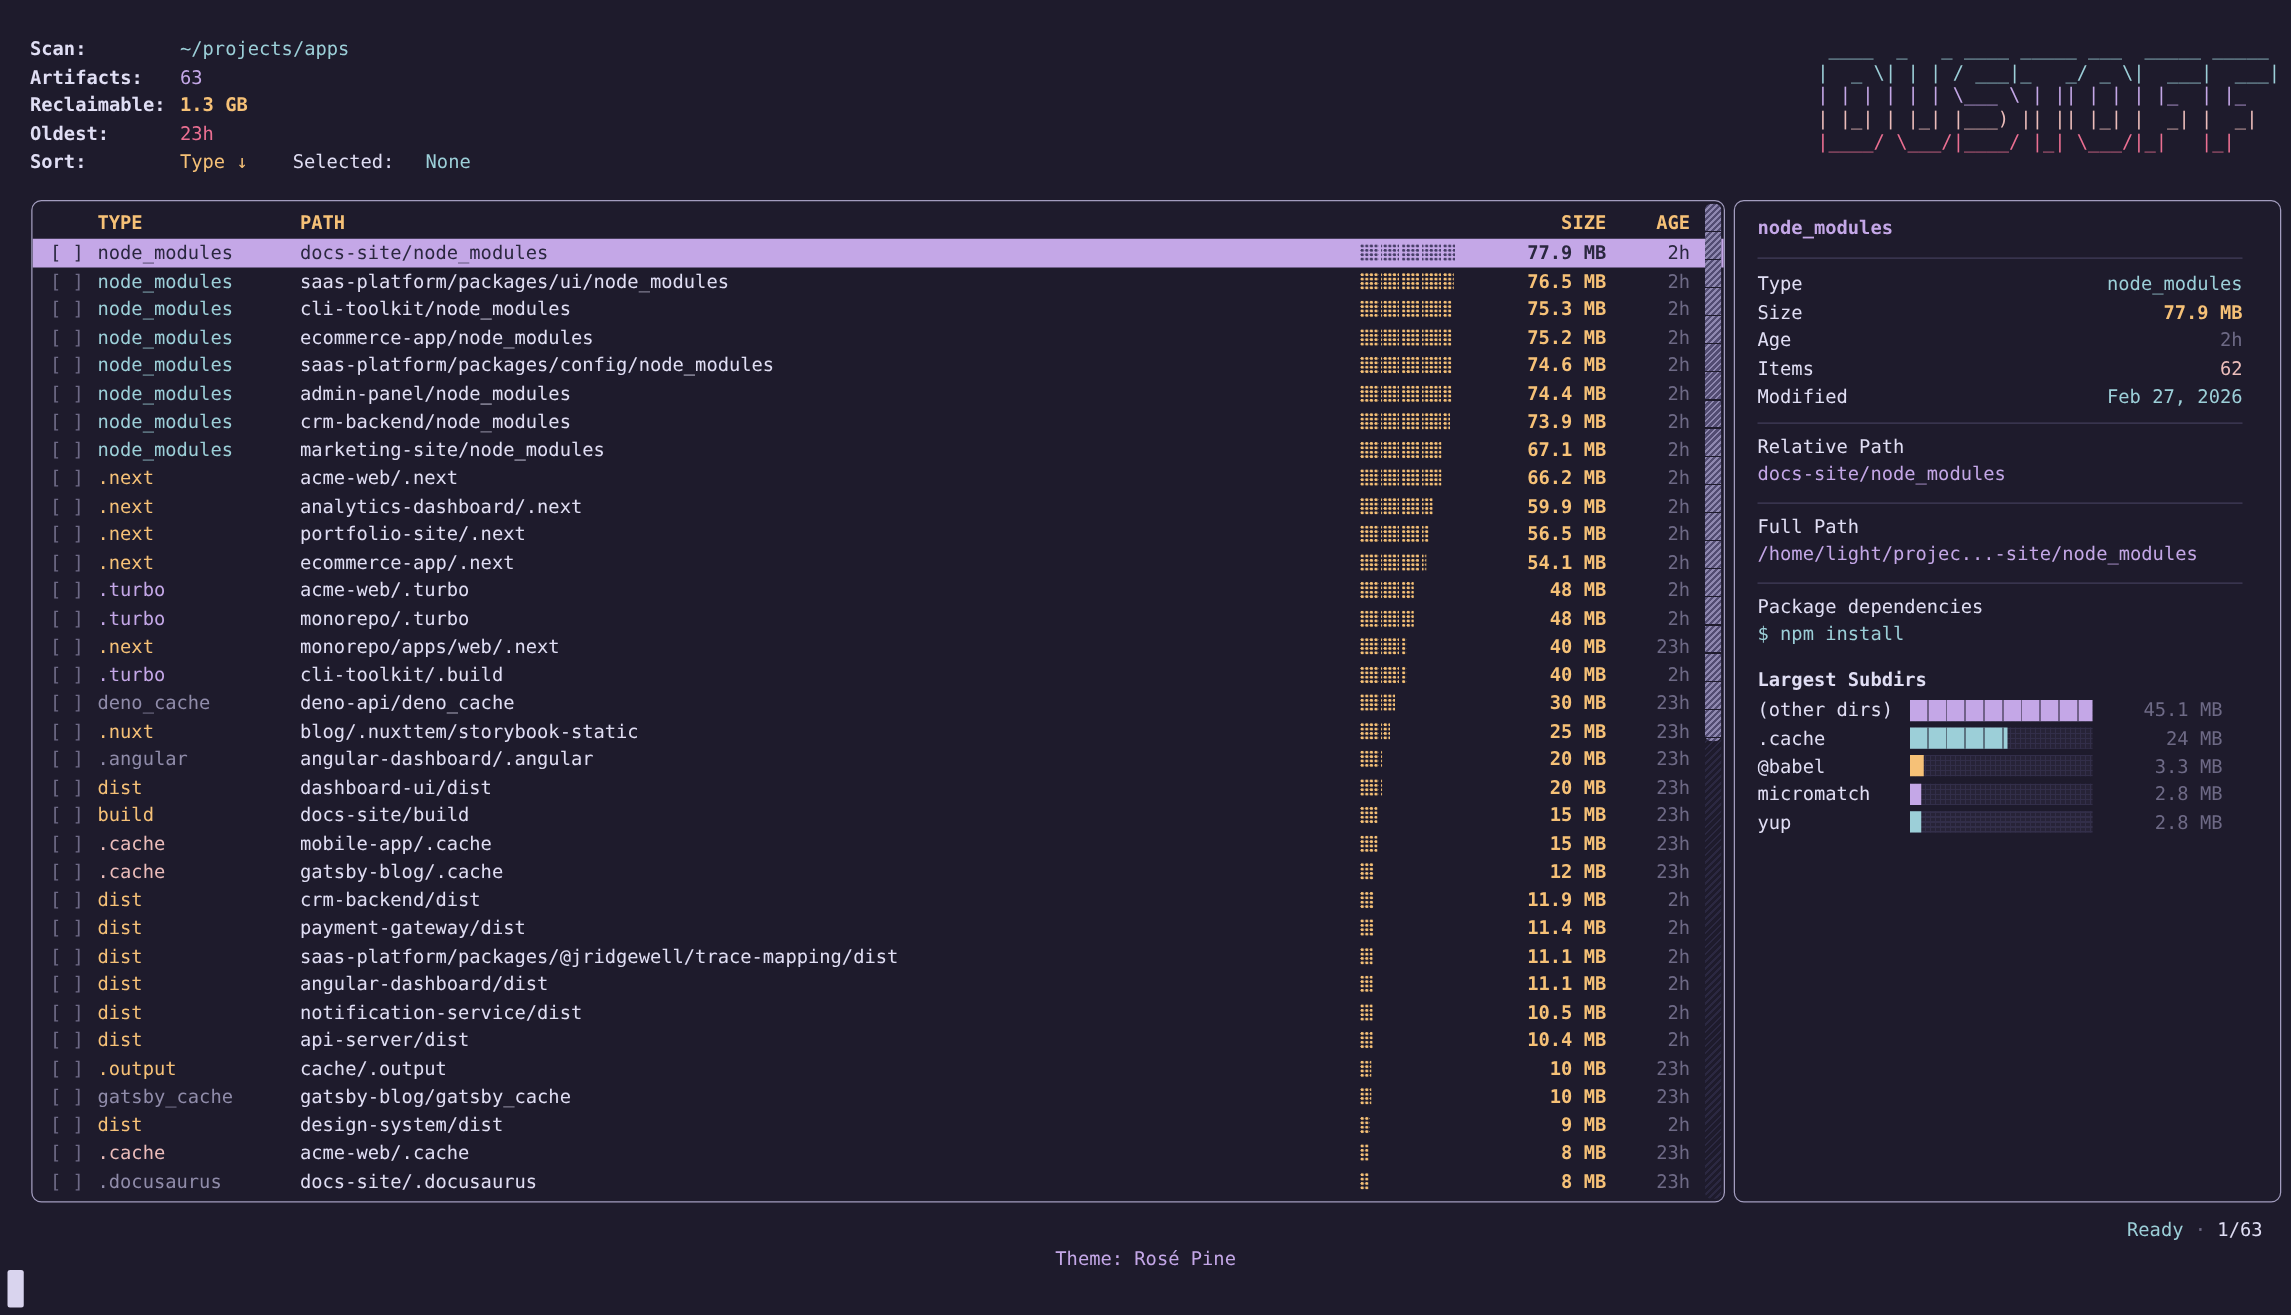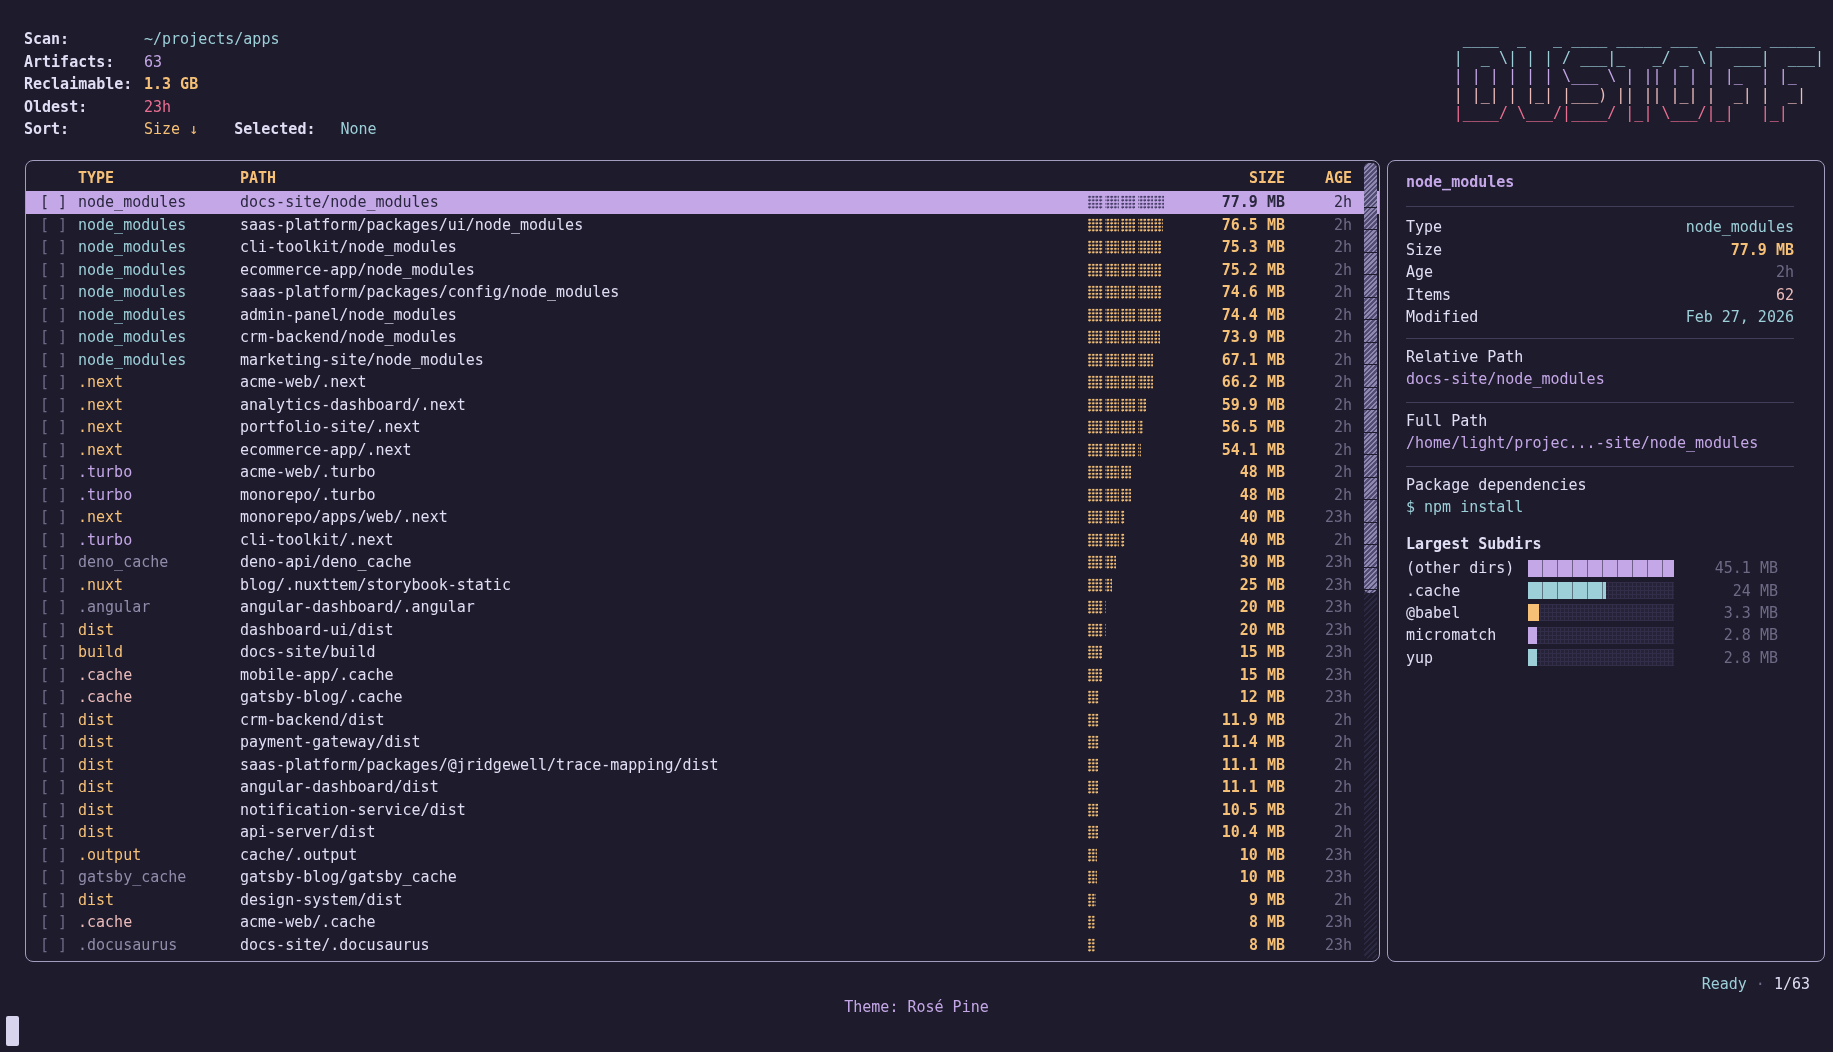--- a/index.html
+++ b/index.html
@@ -90,7 +90,7 @@
     <div class="stat-line"><span class="stat-label">Artifacts:</span><span class="c-iris">63</span></div>
     <div class="stat-line"><span class="stat-label">Reclaimable:</span><span class="c-gold b">1.3 GB</span></div>
     <div class="stat-line"><span class="stat-label">Oldest:</span><span class="c-love">23h</span></div>
-    <div class="stat-line"><span class="stat-label">Sort:</span><span class="c-gold">Size ↓</span><span class="stat-extra-label">Selected:</span><span class="stat-extra-value c-foam">None</span></div>
+    <div class="stat-line"><span class="stat-label">Sort:</span><span class="c-gold">Type ↓</span><span class="stat-extra-label">Selected:</span><span class="stat-extra-value c-foam">None</span></div>
   </div>
 
 <div class="banner"><div class="bl bl0"> ____  _   _ ____ _____ ___  _____ _____ </div><div class="bl bl1">|  _ \| | | / ___|_   _/ _ \|  ___|  ___|</div><div class="bl bl2">| | | | | | \___ \ | || | | | |_  | |_   </div><div class="bl bl3">| |_| | |_| |___) || || |_| |  _| |  _|  </div><div class="bl bl4">|____/ \___/|____/ |_| \___/|_|   |_|    </div></div>

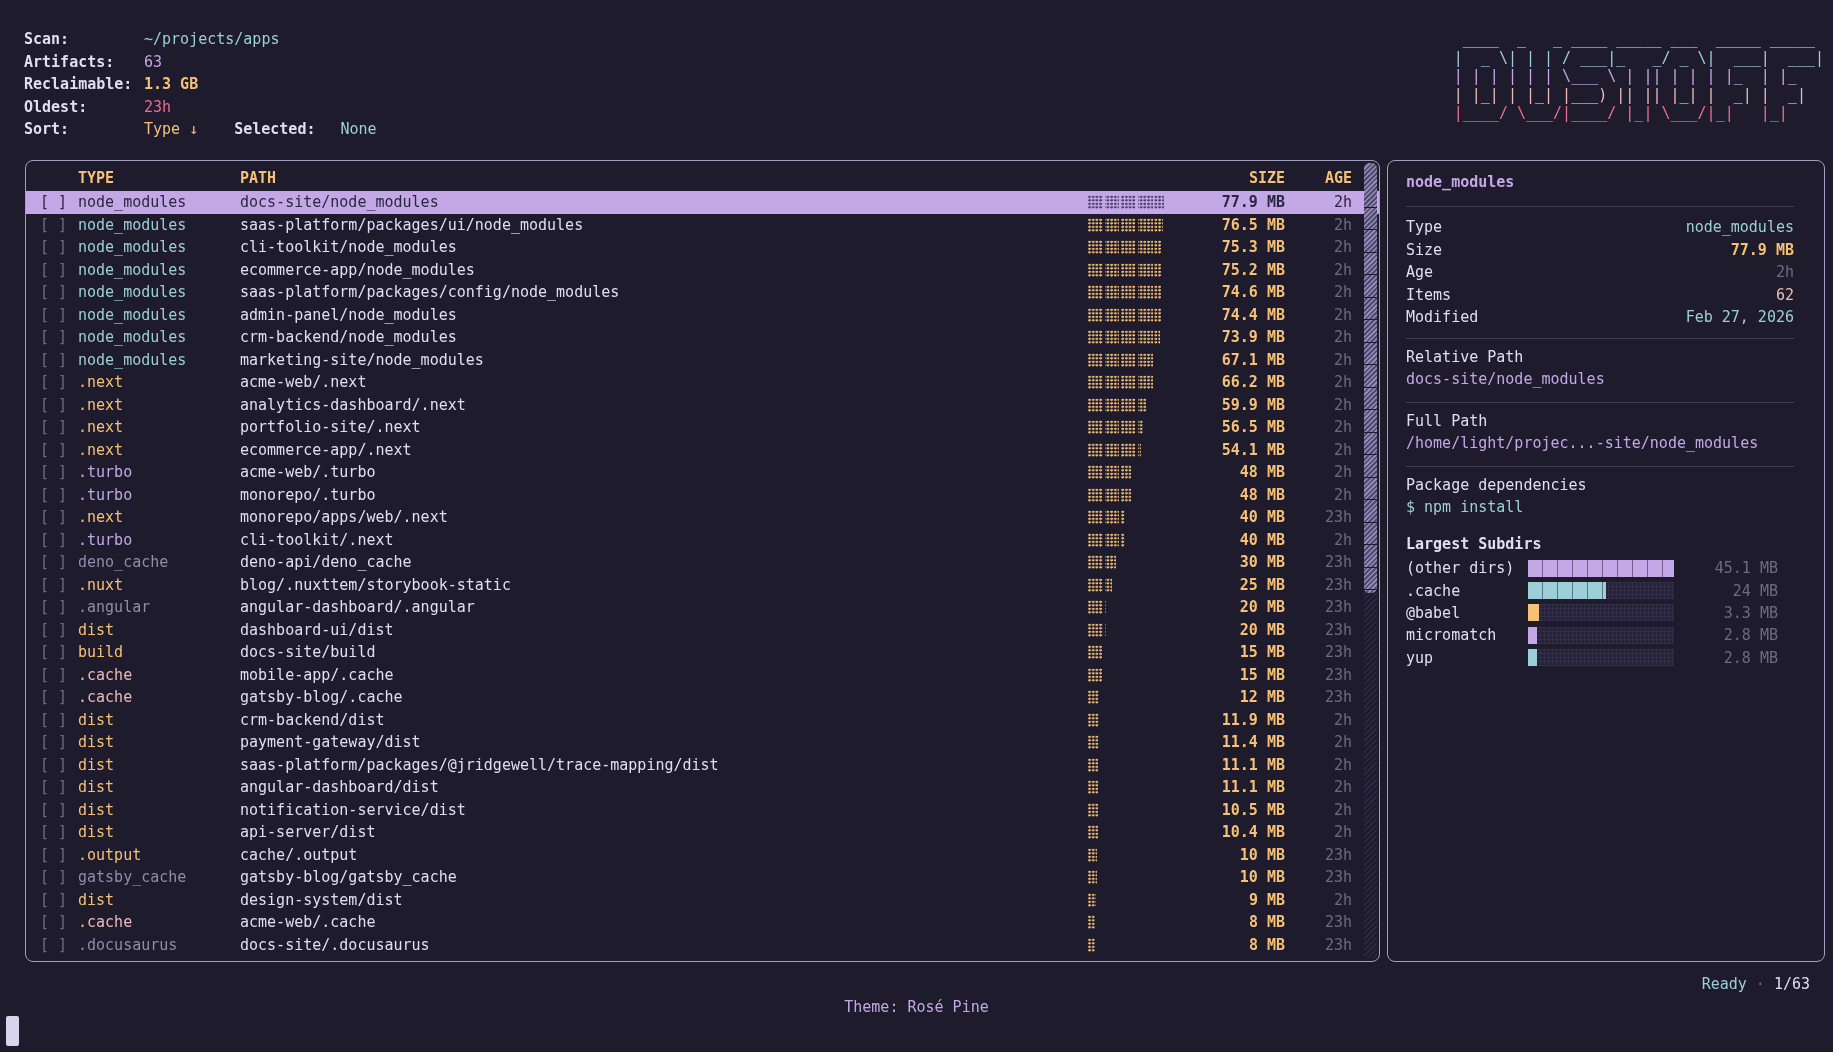--- a/index.html
+++ b/index.html
@@ -19,7 +19,7 @@
   .stats{position:absolute;left:24px;top:28px}
   .stat-line{display:flex;height:22.5px;align-items:center;white-space:pre}
   .stat-label{display:inline-block;width:120px;font-weight:bold;color:var(--text)}
-  .stat-extra-label{font-weight:bold;margin-left:36px;color:var(--text)}
+  .stat-extra-label{font-weight:normal;margin-left:36px;color:var(--text)}
   .stat-extra-value{margin-left:25px}
 
   

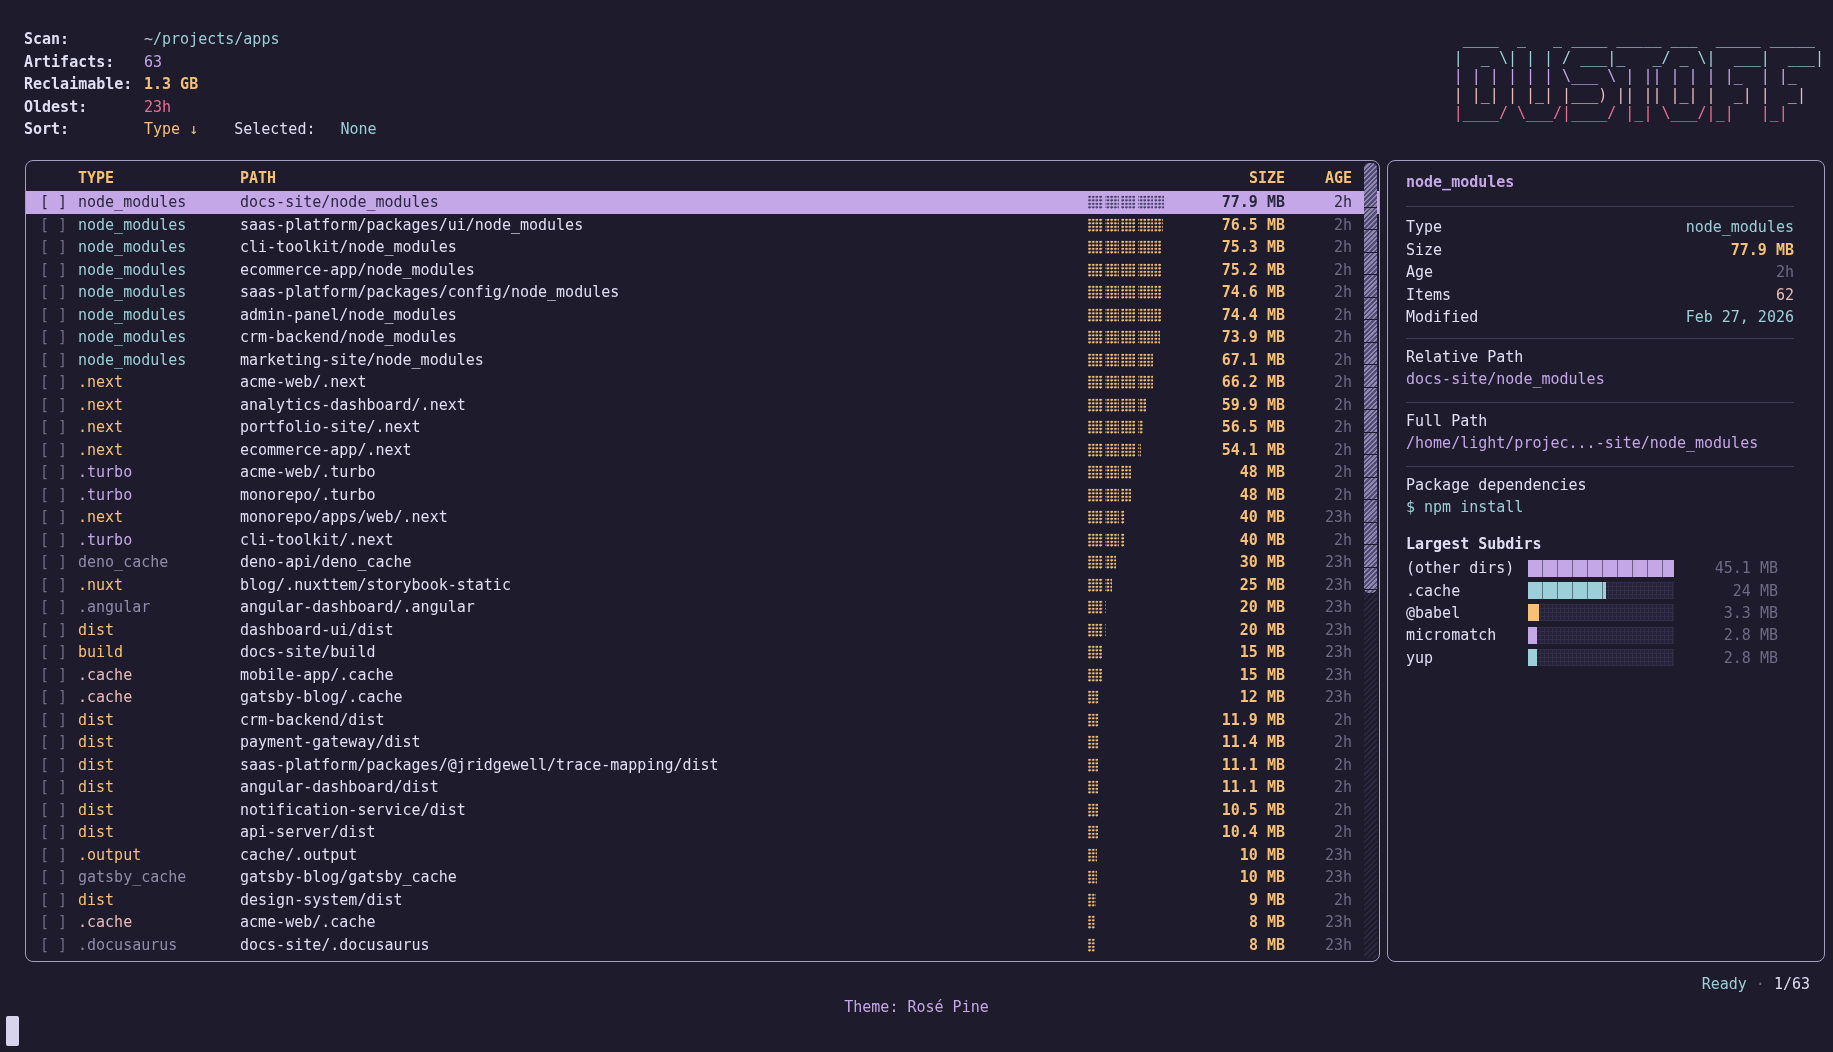--- a/index.html
+++ b/index.html
@@ -120,7 +120,7 @@
       <div class="tr"><span class="cell-checkbox">[ ]</span><span class="cell-type c-iris">.turbo</span><span class="cell-path">acme-web/.turbo</span><div class="dotbar" style="width: 43px;"></div><span class="cell-size">48 MB</span><span class="cell-age">2h</span></div>
       <div class="tr"><span class="cell-checkbox">[ ]</span><span class="cell-type c-iris">.turbo</span><span class="cell-path">monorepo/.turbo</span><div class="dotbar" style="width: 43px;"></div><span class="cell-size">48 MB</span><span class="cell-age">2h</span></div>
       <div class="tr"><span class="cell-checkbox">[ ]</span><span class="cell-type c-gold">.next</span><span class="cell-path">monorepo/apps/web/.next</span><div class="dotbar" style="width: 37px;"></div><span class="cell-size">40 MB</span><span class="cell-age">23h</span></div>
-      <div class="tr"><span class="cell-checkbox">[ ]</span><span class="cell-type c-iris">.turbo</span><span class="cell-path">cli-toolkit/.next</span><div class="dotbar" style="width: 37px;"></div><span class="cell-size">40 MB</span><span class="cell-age">2h</span></div>
+      <div class="tr"><span class="cell-checkbox">[ ]</span><span class="cell-type c-iris">.turbo</span><span class="cell-path">cli-toolkit/.build</span><div class="dotbar" style="width: 37px;"></div><span class="cell-size">40 MB</span><span class="cell-age">2h</span></div>
       <div class="tr"><span class="cell-checkbox">[ ]</span><span class="cell-type c-subtle">deno_cache</span><span class="cell-path">deno-api/deno_cache</span><div class="dotbar" style="width: 28px;"></div><span class="cell-size">30 MB</span><span class="cell-age">23h</span></div>
       <div class="tr"><span class="cell-checkbox">[ ]</span><span class="cell-type c-gold">.nuxt</span><span class="cell-path">blog/.nuxttem/storybook-static</span><div class="dotbar" style="width: 24px;"></div><span class="cell-size">25 MB</span><span class="cell-age">23h</span></div>
       <div class="tr"><span class="cell-checkbox">[ ]</span><span class="cell-type c-subtle">.angular</span><span class="cell-path">angular-dashboard/.angular</span><div class="dotbar" style="width: 18px;"></div><span class="cell-size">20 MB</span><span class="cell-age">23h</span></div>

